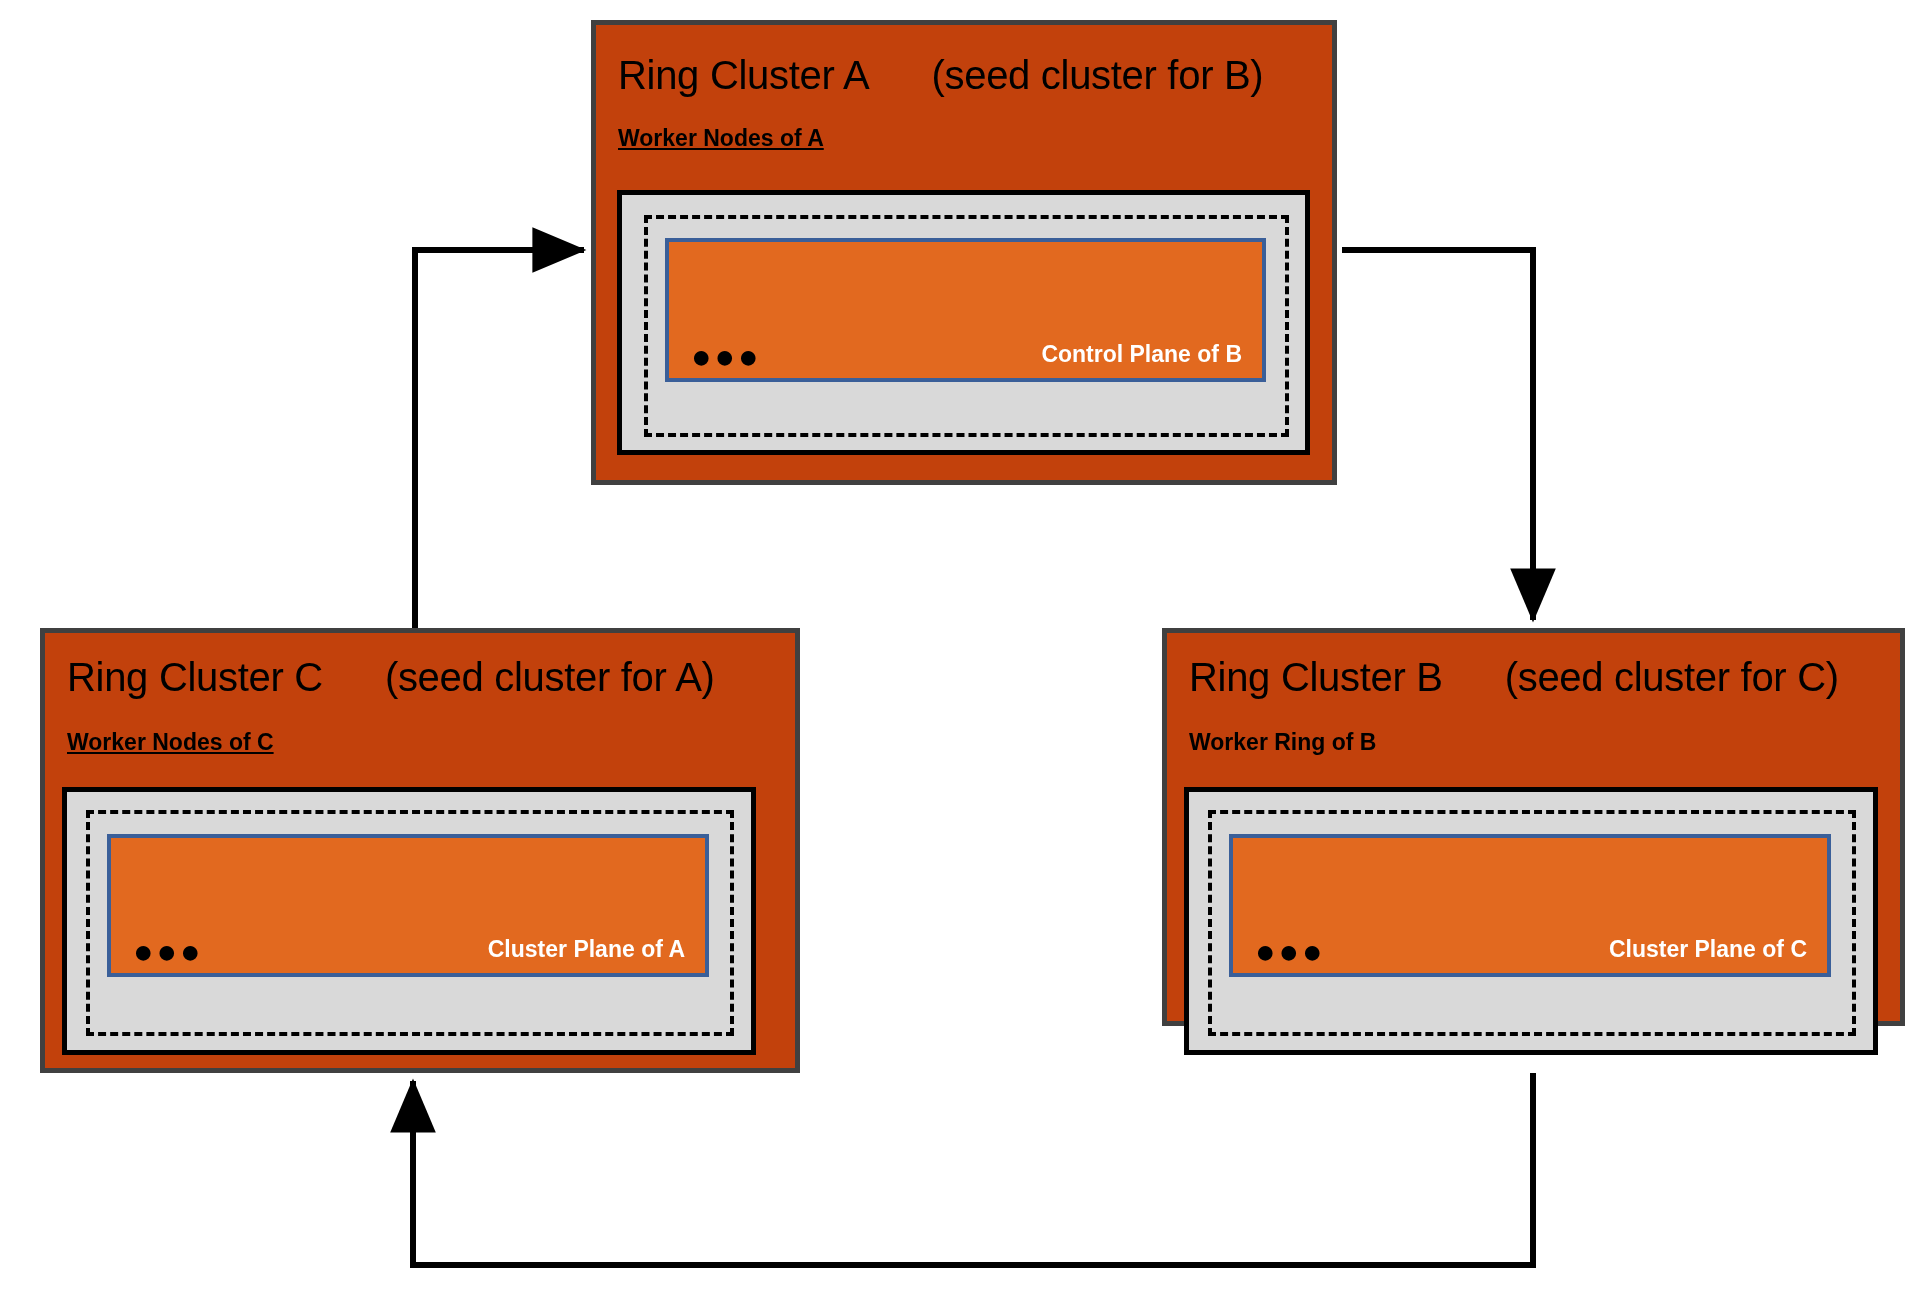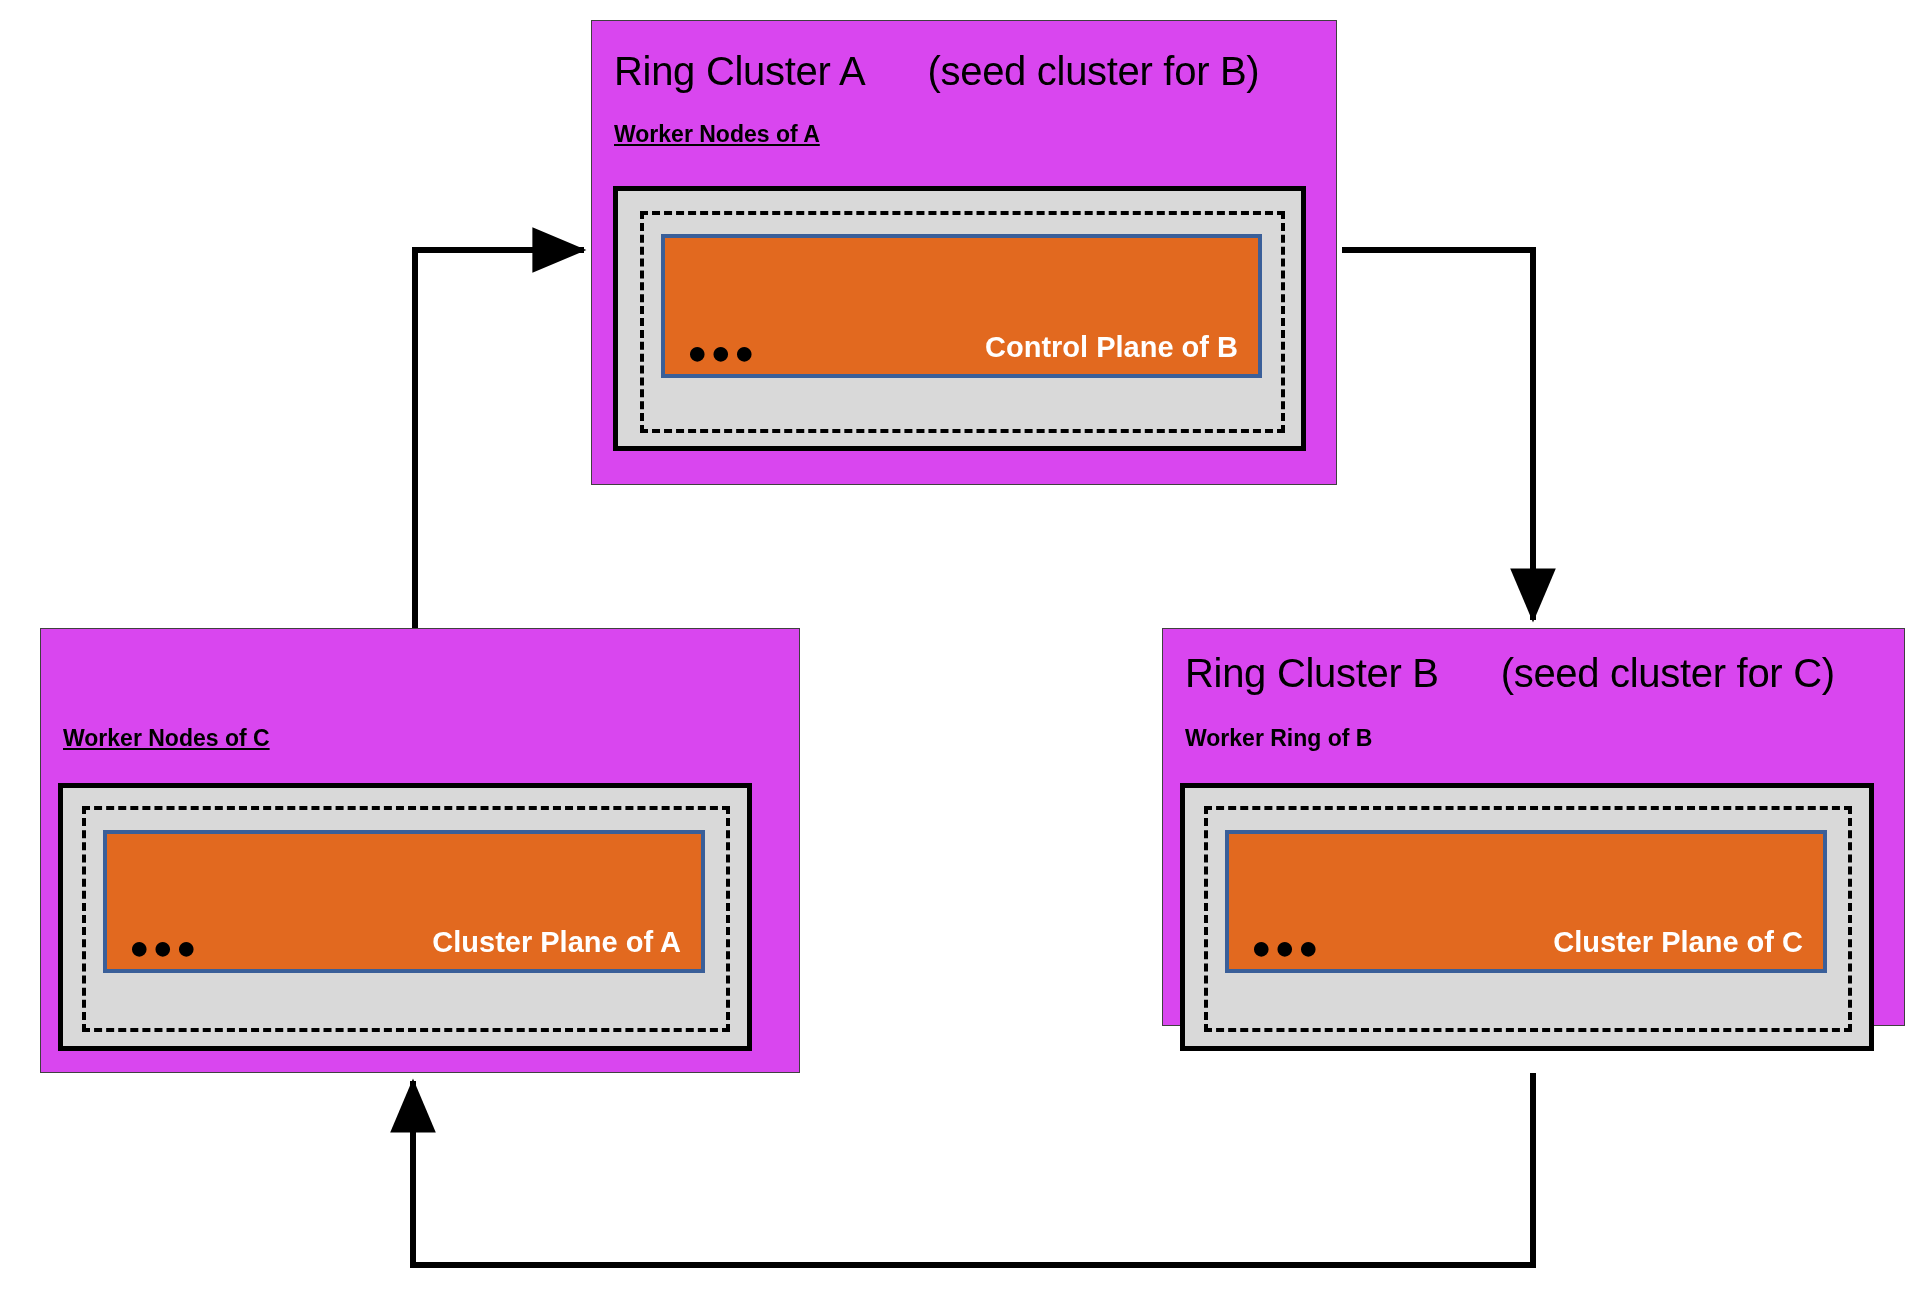--- a/index.html
+++ b/index.html
@@ -30,8 +30,8 @@
   
   .cluster {
     position: absolute;
-    background: #d946ef;
-    border: 1px solid #404040;
+    background: #c2410c;
+    border: 5px solid #404040;
     box-sizing: border-box;
   }
   .cluster-title {

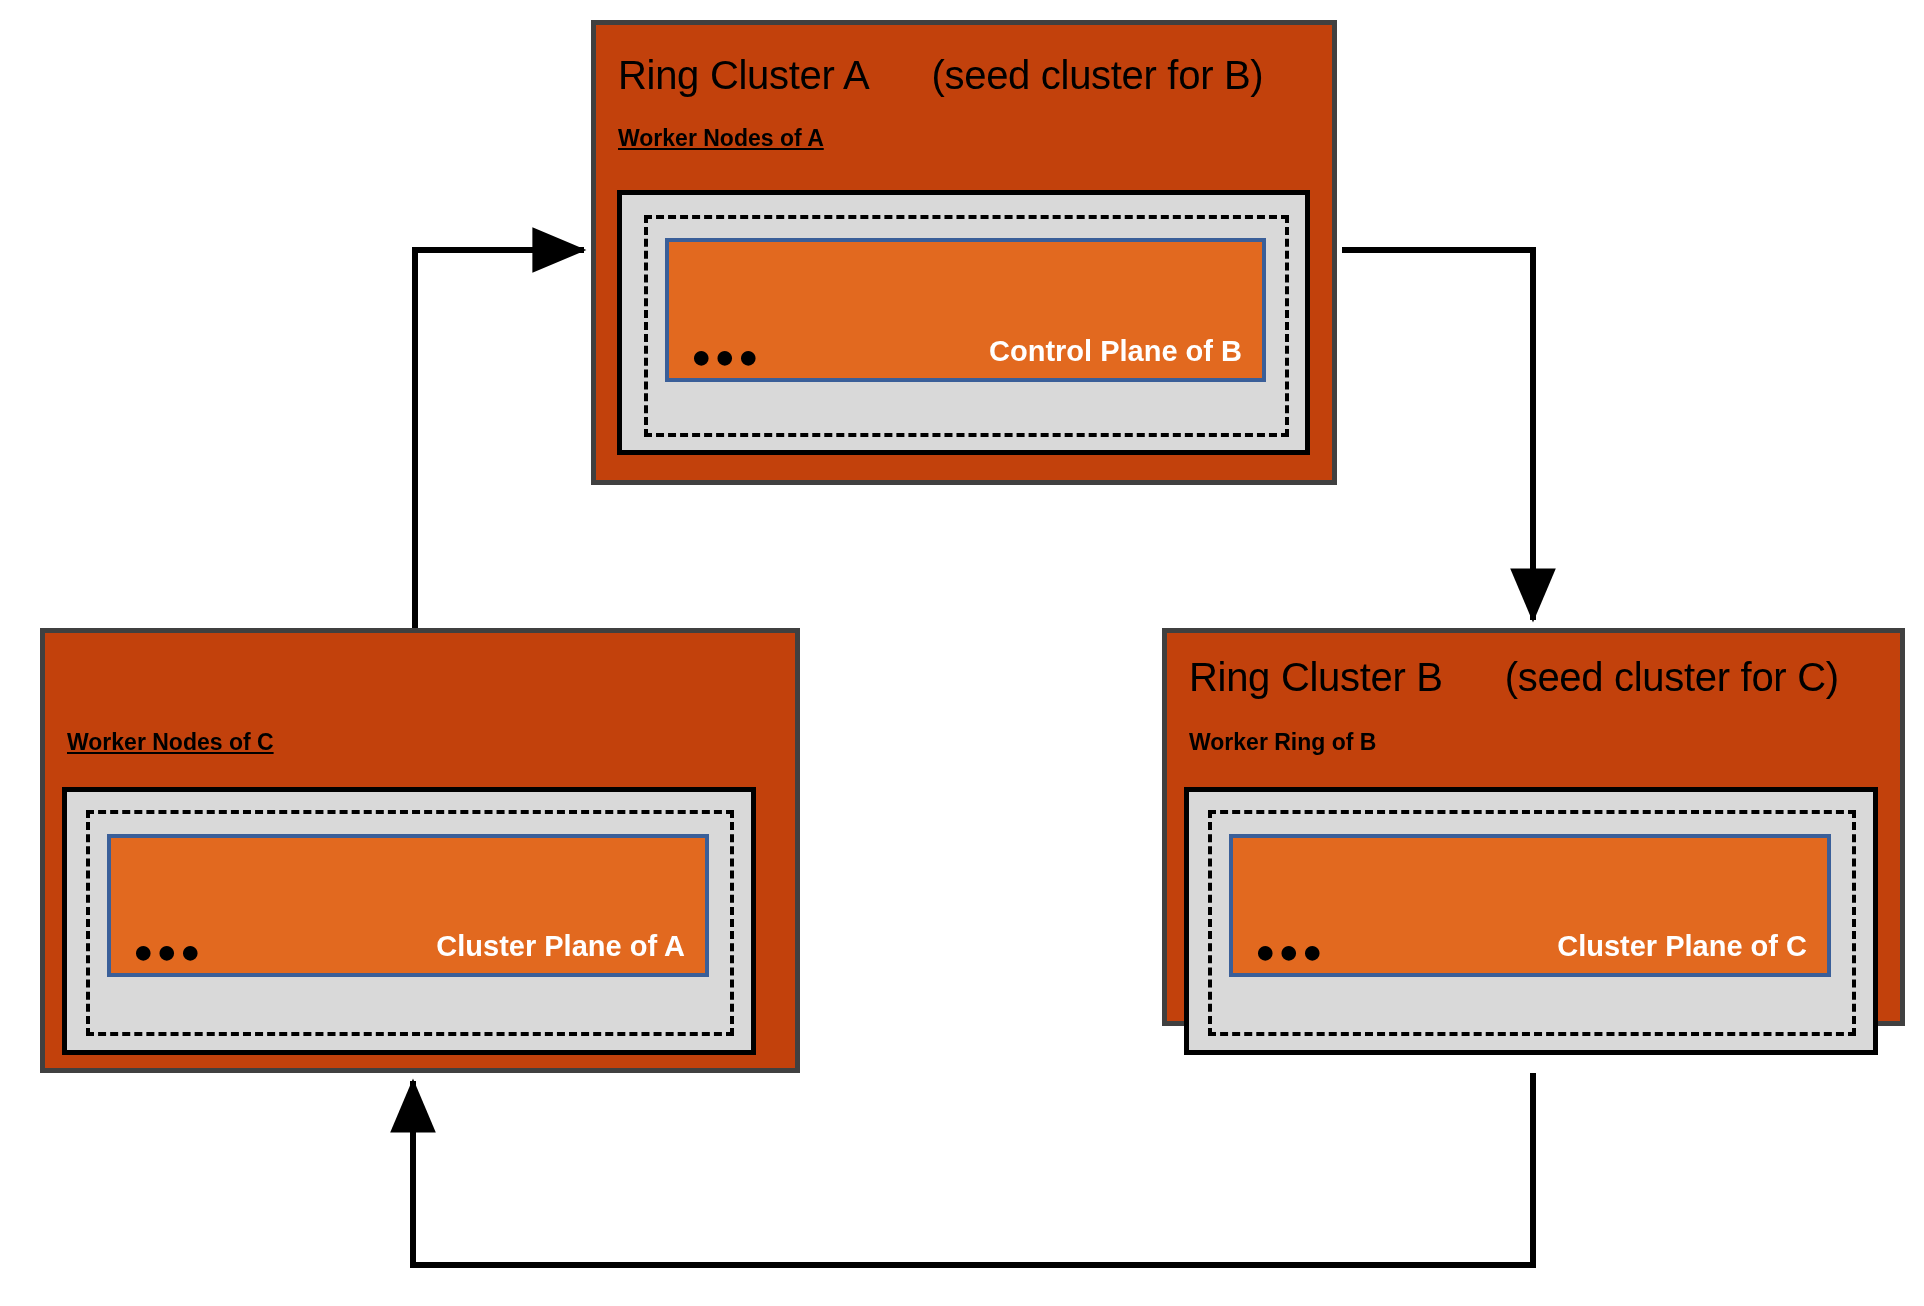--- a/index.html
+++ b/index.html
@@ -89,7 +89,7 @@
     position: absolute;
     right: 20px;
     bottom: 10px;
-    font-size: 29px;
+    font-size: 23px;
     font-weight: bold;
     color: #ffffff;
     white-space: nowrap;

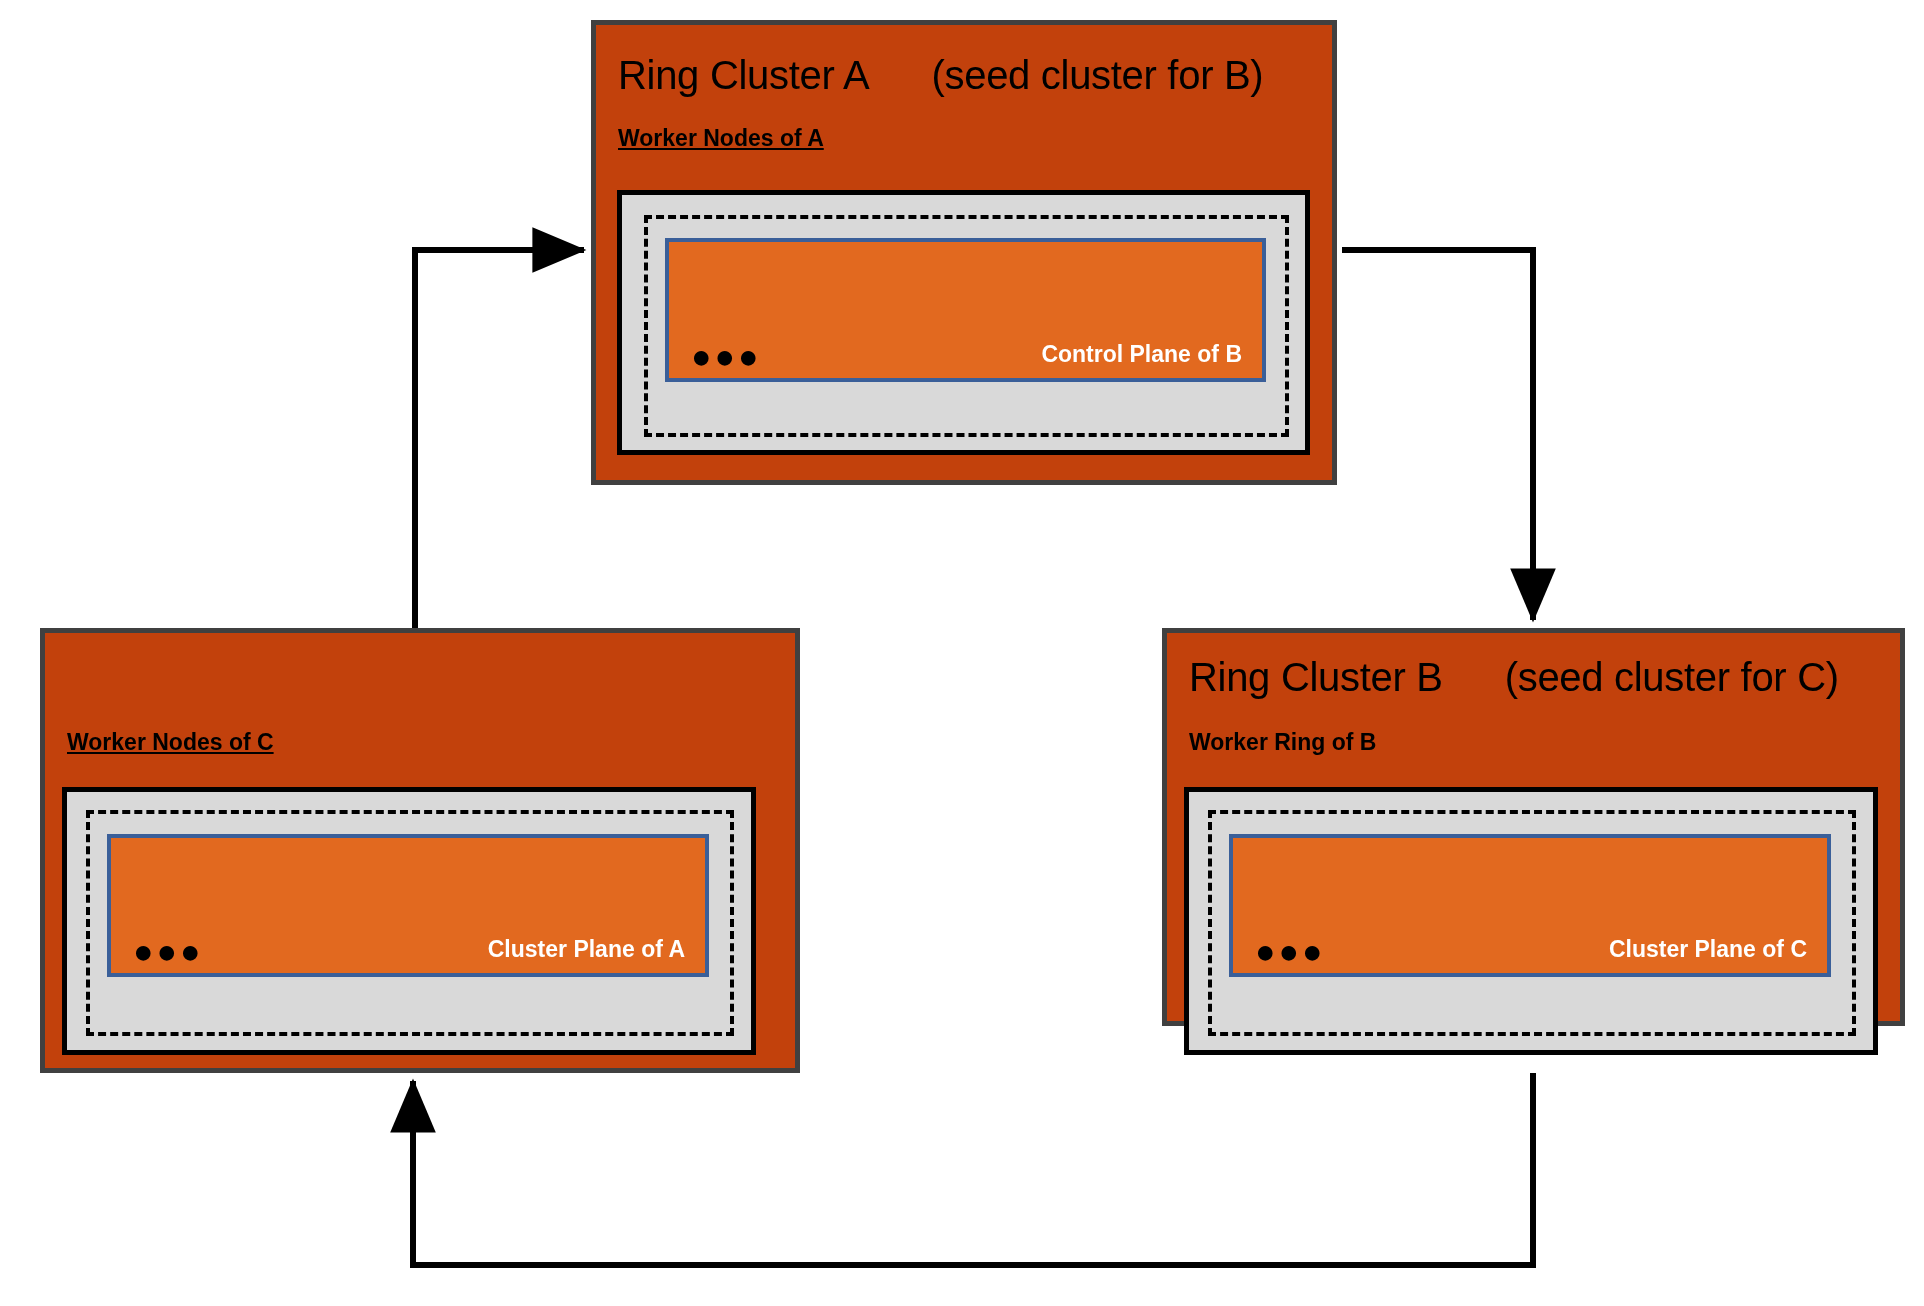--- a/index.html
+++ b/index.html
@@ -131,6 +131,9 @@
   </div>
 
   <div class="cluster" style="left:40px; top:628px; width:760px; height:445px;">
+    <div class="cluster-title" style="left:22px; top:22px;">
+      <span>Ring Cluster C</span><span class="seed">(seed cluster for A)</span>
+    </div>
     <div class="worker-label" style="left:22px; top:96px;text-decoration:underline;">Worker Nodes of C</div>
 
     <div class="worker-box" style="left:17px; top:154px; width:694px; height:268px;">

